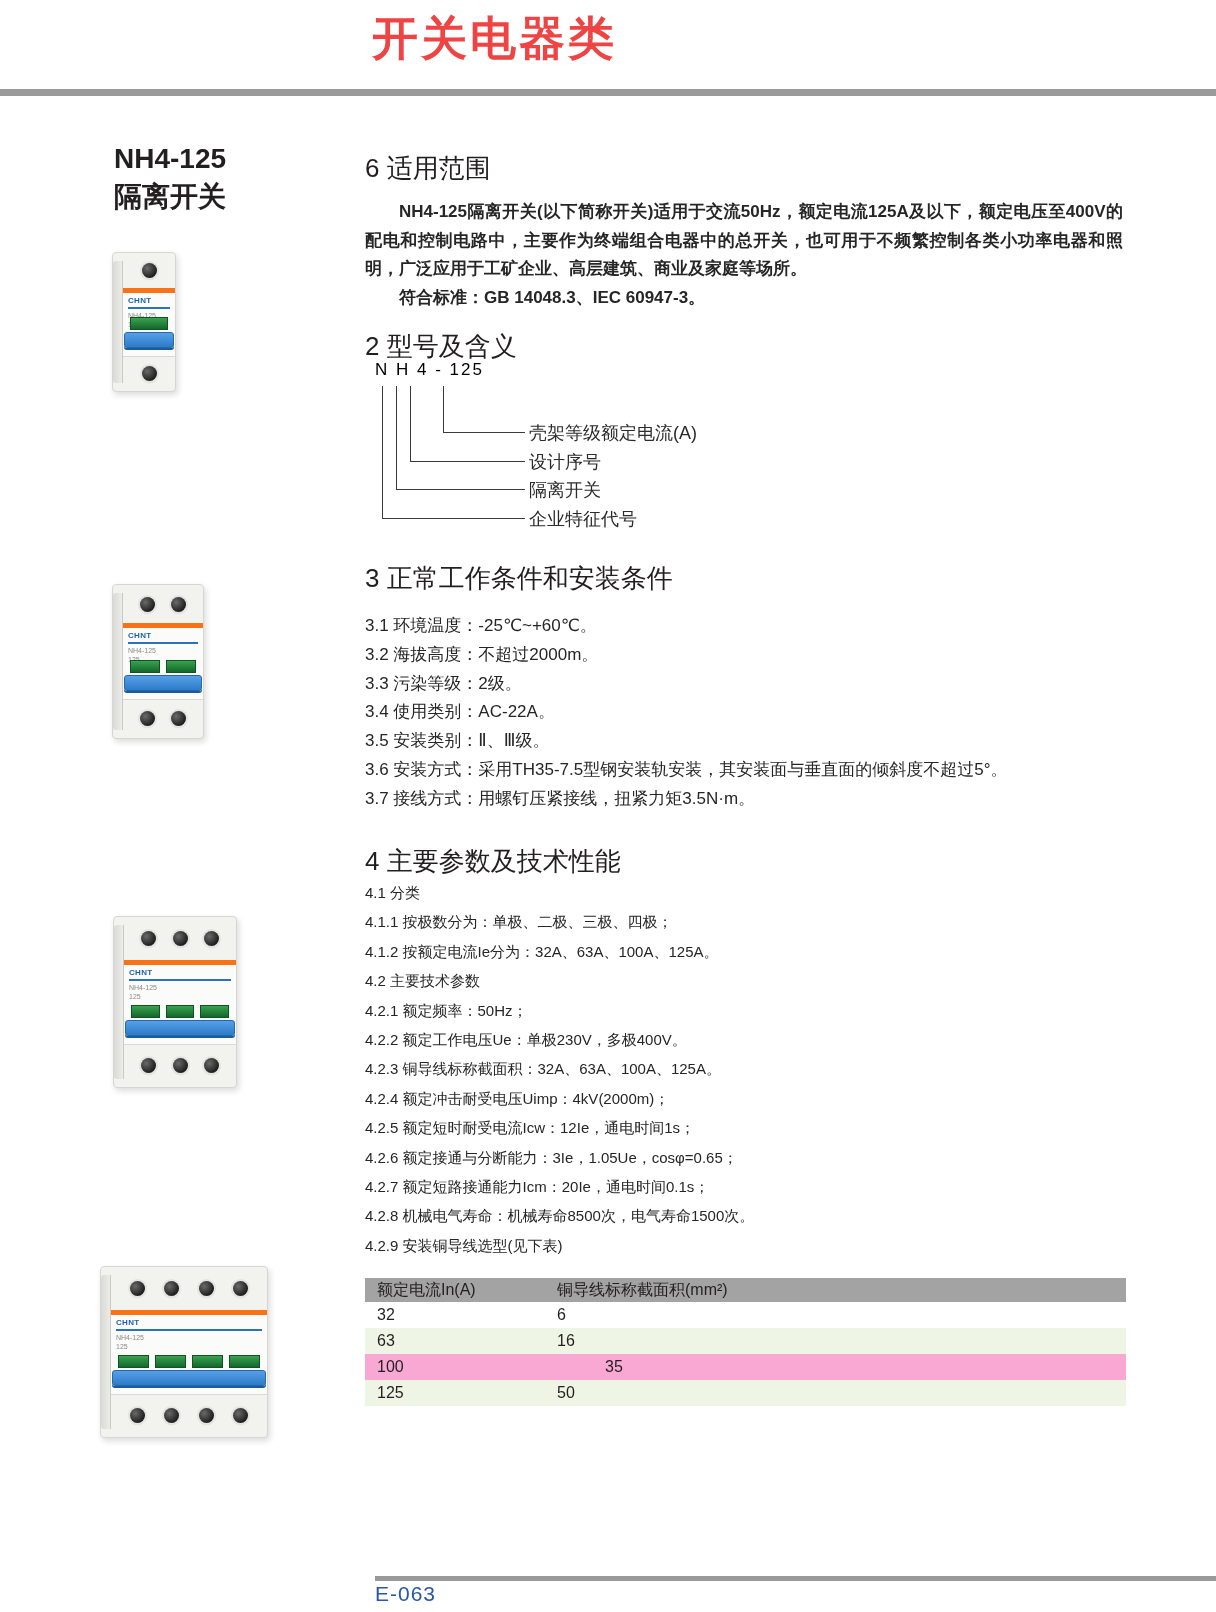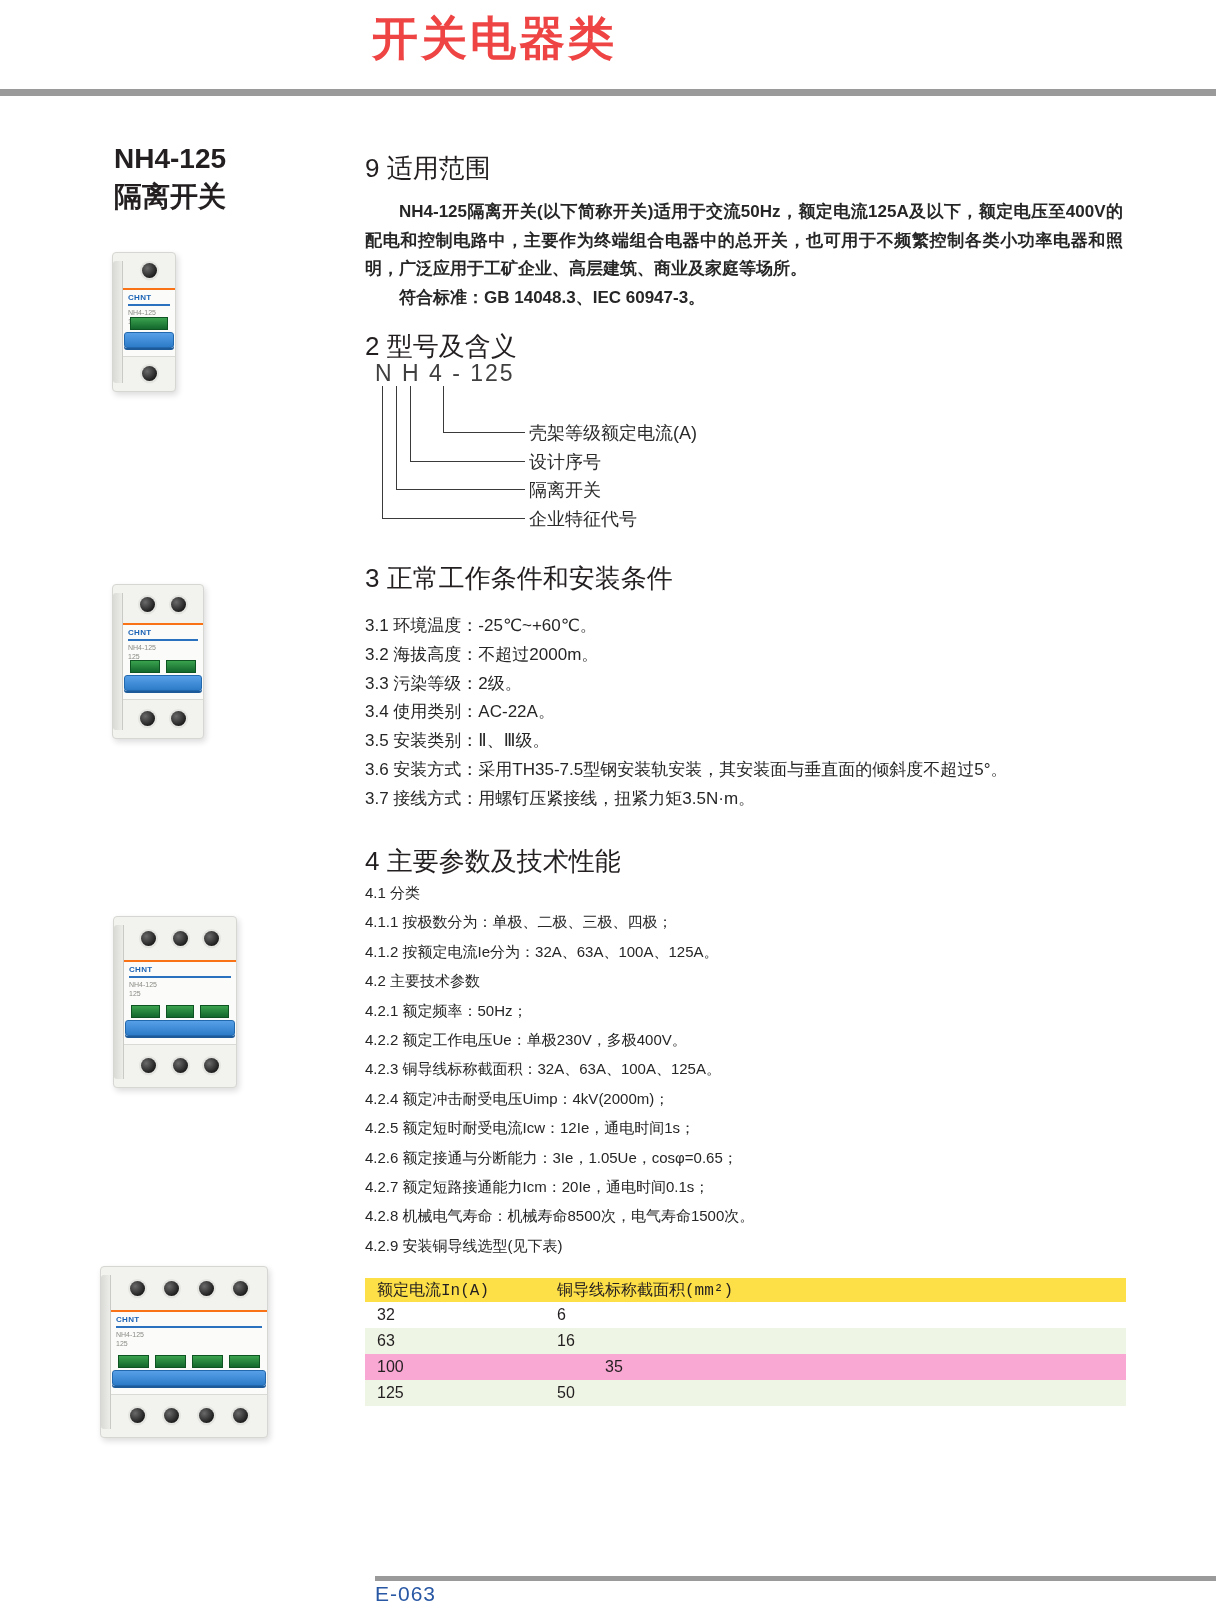--- a/index.html
+++ b/index.html
@@ -183,7 +183,7 @@
       </div>
     </div>
 
-  <div class="sec-heading" id="h1">9 适用范围</div>
+  <div class="sec-heading" id="h1">6 适用范围</div>
   <div class="para">
     <div class="lead">NH4-125隔离开关(以下简称开关)适用于交流50Hz，额定电流125A及以下，额定电压至400V的配电和控制电路中，主要作为终端组合电器中的总开关，也可用于不频繁控制各类小功率电器和照明，广泛应用于工矿企业、高层建筑、商业及家庭等场所。</div>
     <div class="standards">符合标准：GB 14048.3、IEC 60947-3。</div>

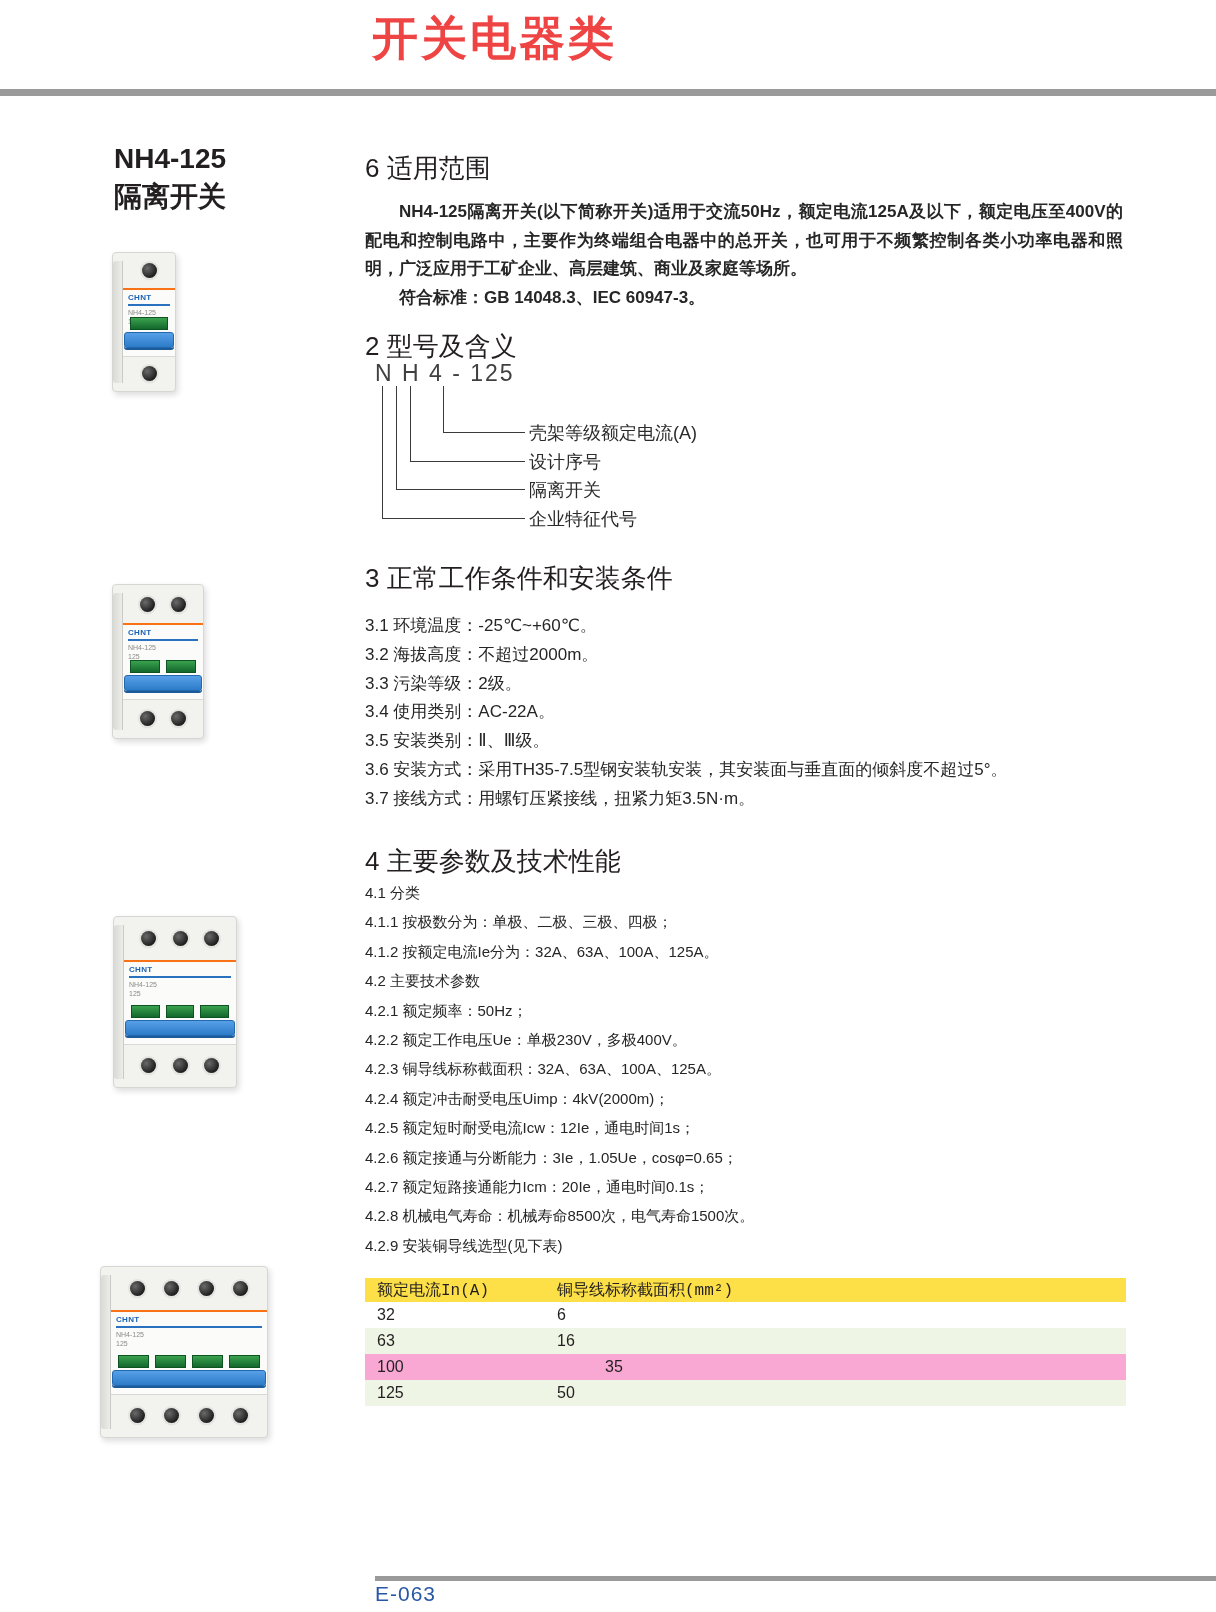--- a/index.html
+++ b/index.html
@@ -64,7 +64,7 @@
                     background:radial-gradient(circle at 35% 35%, #6a6a6a, #1c1c1c 72%);
                     box-shadow:0 0 0 2px #e4e4e0, 0 1px 2px rgba(0,0,0,.35); }
   .breaker .face { position:relative; flex:1; background:#fbfbf9;
-                   border-top:2px solid #f97316; border-bottom:1px solid #d9d9d5; padding:3px 5px; }
+                   border-top:5px solid #f97316; border-bottom:1px solid #d9d9d5; padding:3px 5px; }
   .breaker .brand { color:#1a62b5; font-weight:bold; font-size:8px; letter-spacing:.3px; }
   .breaker .brand-line { height:2px; background:#2a72c0; margin:2px 0; }
   .breaker .mini { font-size:7px; color:#8a8a86; line-height:1.3; }

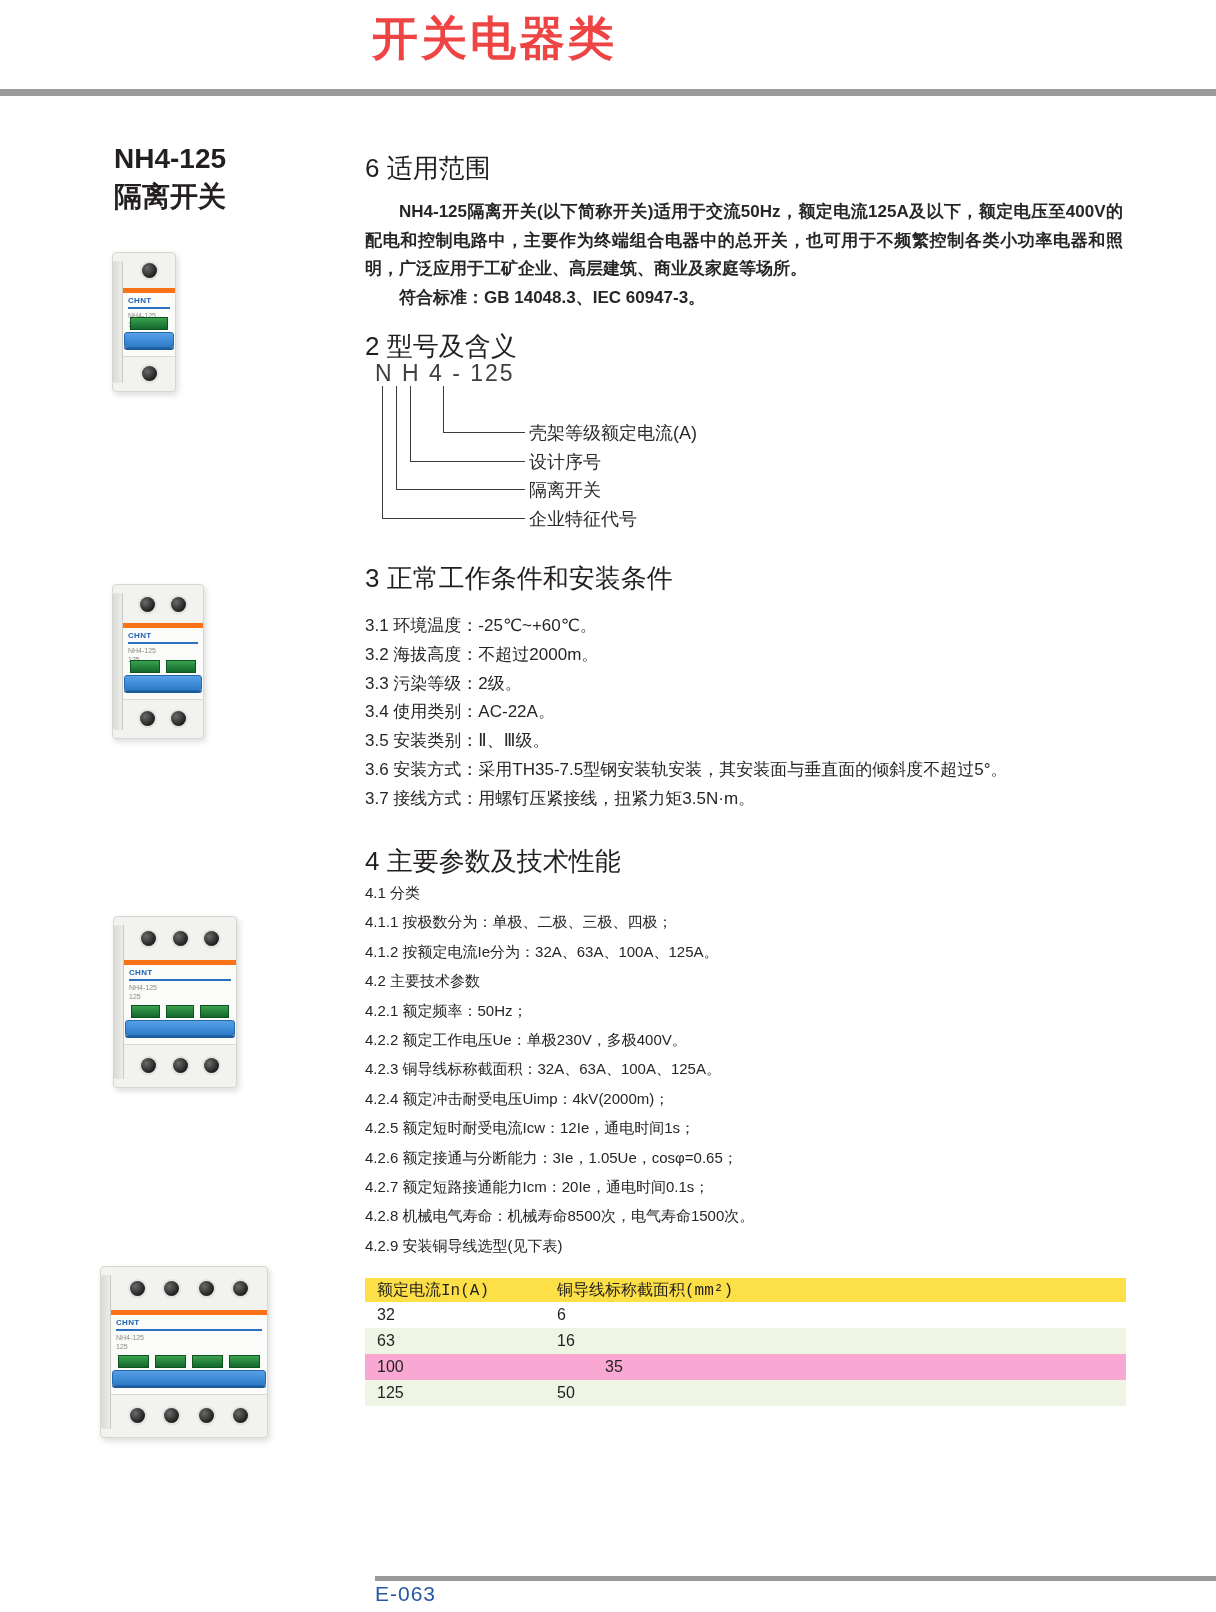--- a/index.html
+++ b/index.html
@@ -24,7 +24,7 @@
 
   
   .diagram { position:absolute; left:365px; top:360px; width:420px; height:180px; }
-  .diagram .model-str { position:absolute; left:10px; top:0; font-size:23px; letter-spacing:2px; color:#404040; }
+  .diagram .model-str { position:absolute; left:10px; top:0; font-size:17px; letter-spacing:2px; color:#000000; }
   .diagram .lshape { position:absolute; border-left:1.5px solid #3a3a3a; border-bottom:1.5px solid #3a3a3a; }
   .lshape.l-125 { left:78px; top:26px; width:82px;  height:47px; }
   .lshape.l-4   { left:45px; top:26px; width:115px; height:76px; }

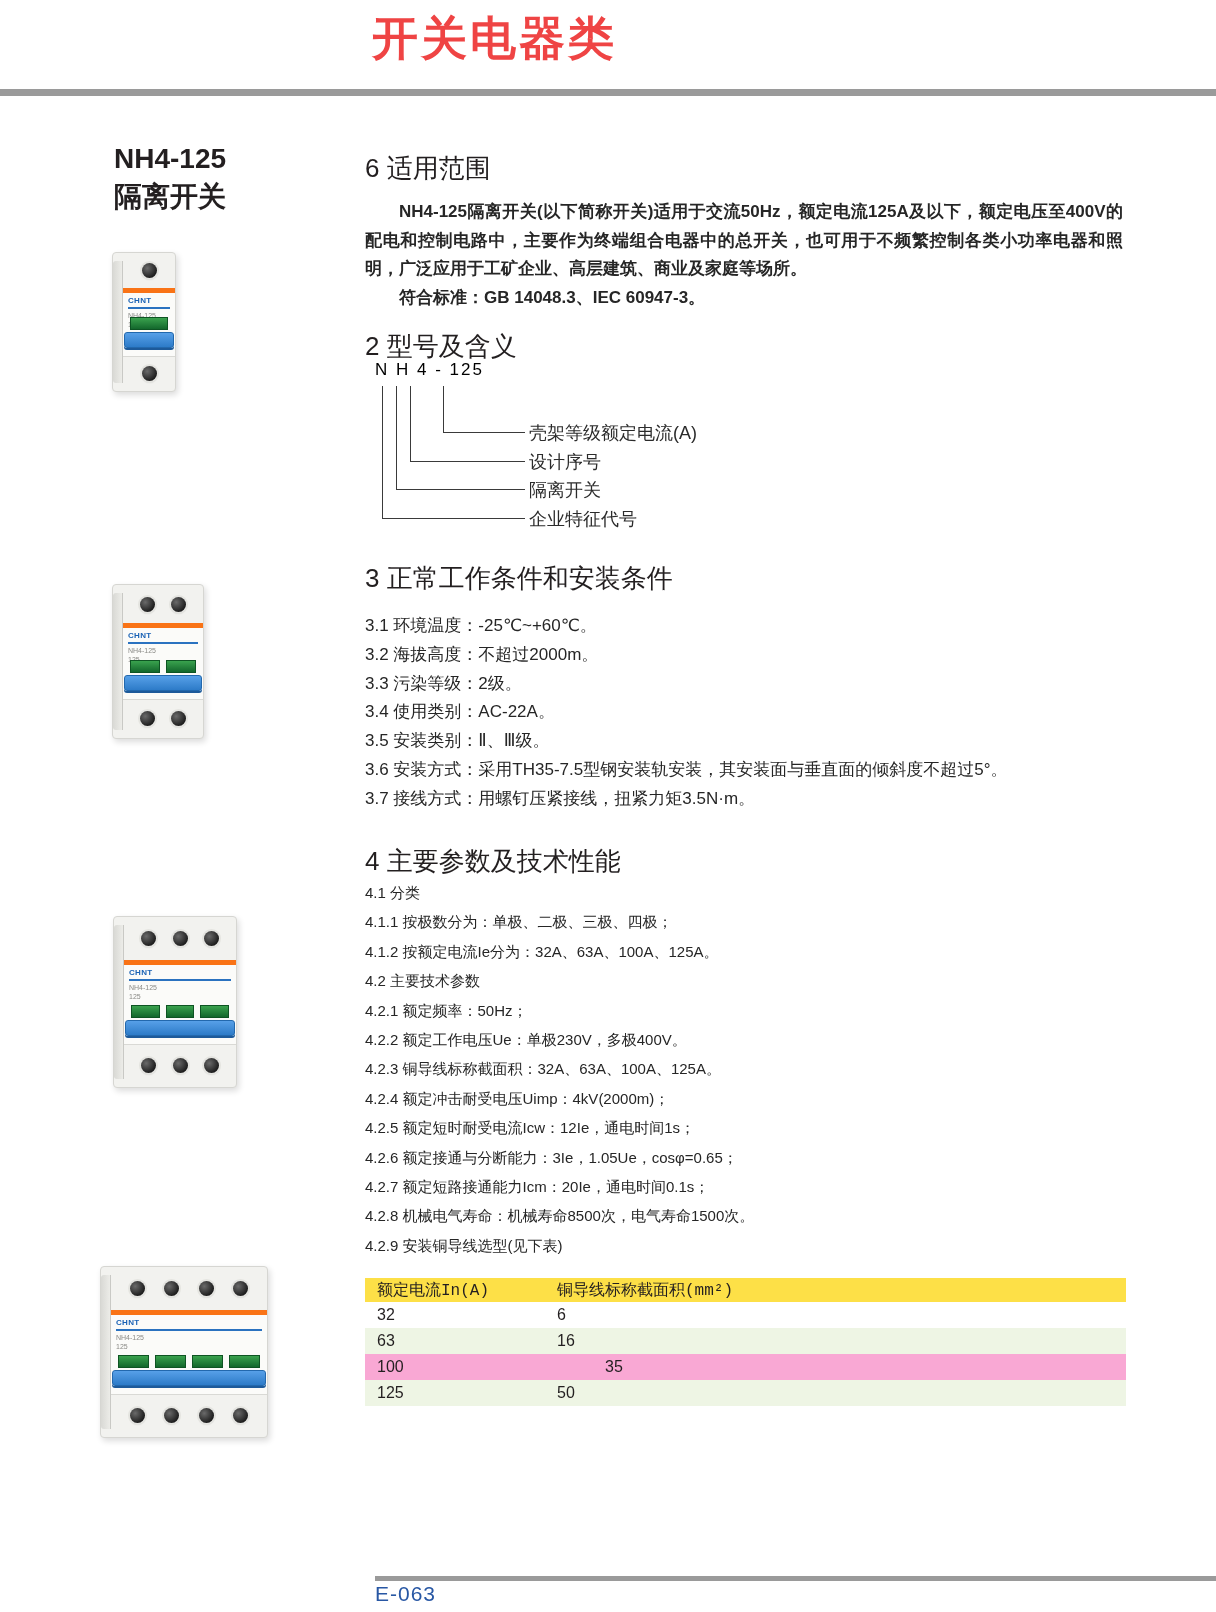--- a/index.html
+++ b/index.html
@@ -231,7 +231,7 @@
   </div>
 
   <div class="spec-table">
-    <div class="tr th-row" style="background: #fde047; font-family: Liberation Mono, monospace;">
+    <div class="tr th-row" style="background: #a3a3a3;">
       <div class="c1">额定电流In(A)</div>
       <div class="c2">铜导线标称截面积(mm²)</div>
     </div>

